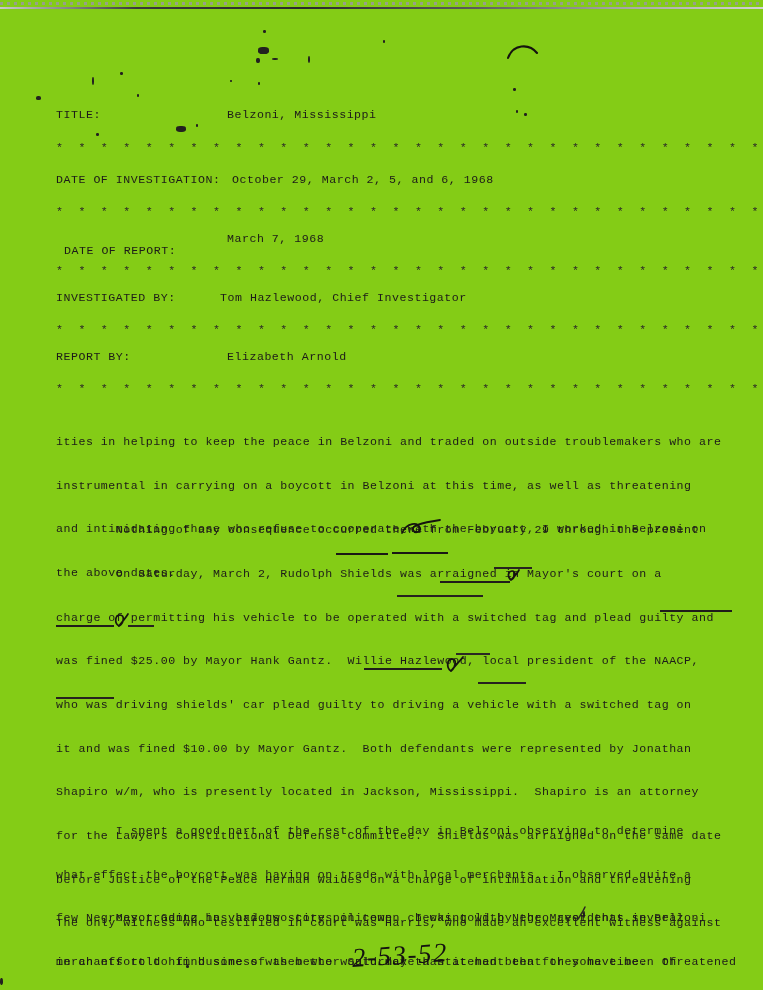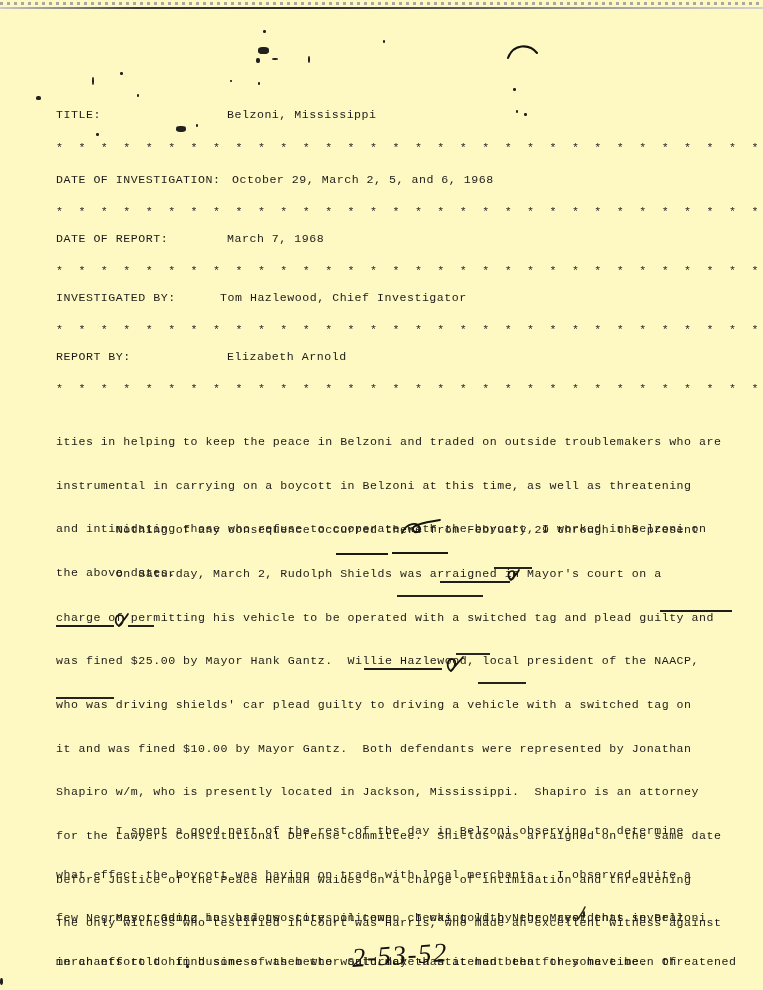--- a/index.html
+++ b/index.html
@@ -14,7 +14,7 @@
     position: relative;
     width: 763px;
     height: 990px;
-    background: #fef9c3;
+    background: #84cc16;
     overflow: hidden;
   }
 

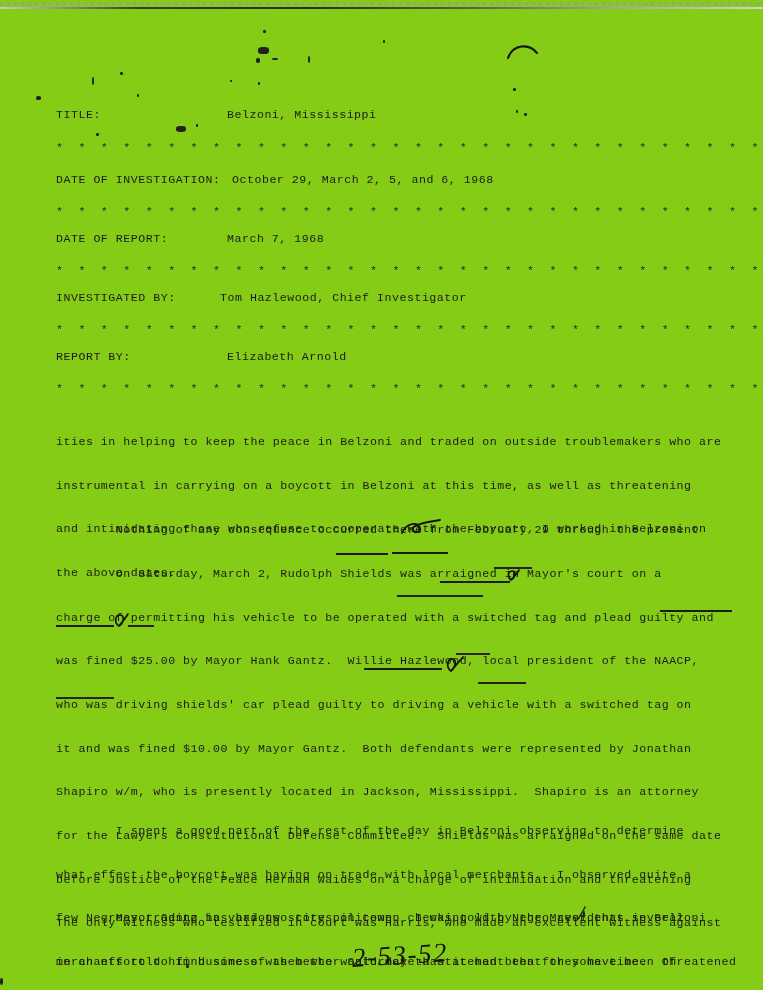--- a/index.html
+++ b/index.html
@@ -135,7 +135,7 @@
 
   <div class="starline" style="top:205px;">*  *  *  *  *  *  *  *  *  *  *  *  *  *  *  *  *  *  *  *  *  *  *  *  *  *  *  *  *  *  *  *  *  *  *  *  *  *  *  *  *  *  *</div>
 
-  <div class="tw field-label" style="top:232px;">DATE OF REPORT:</div>
+  <div class="tw field-label" style="top:244px;margin-left:8px;">DATE OF REPORT:</div>
   <div class="tw field-value" style="top:232px; left:227px;">March 7, 1968</div>
 
   <div class="starline" style="top:264px;">*  *  *  *  *  *  *  *  *  *  *  *  *  *  *  *  *  *  *  *  *  *  *  *  *  *  *  *  *  *  *  *  *  *  *  *  *  *  *  *  *  *  *</div>

